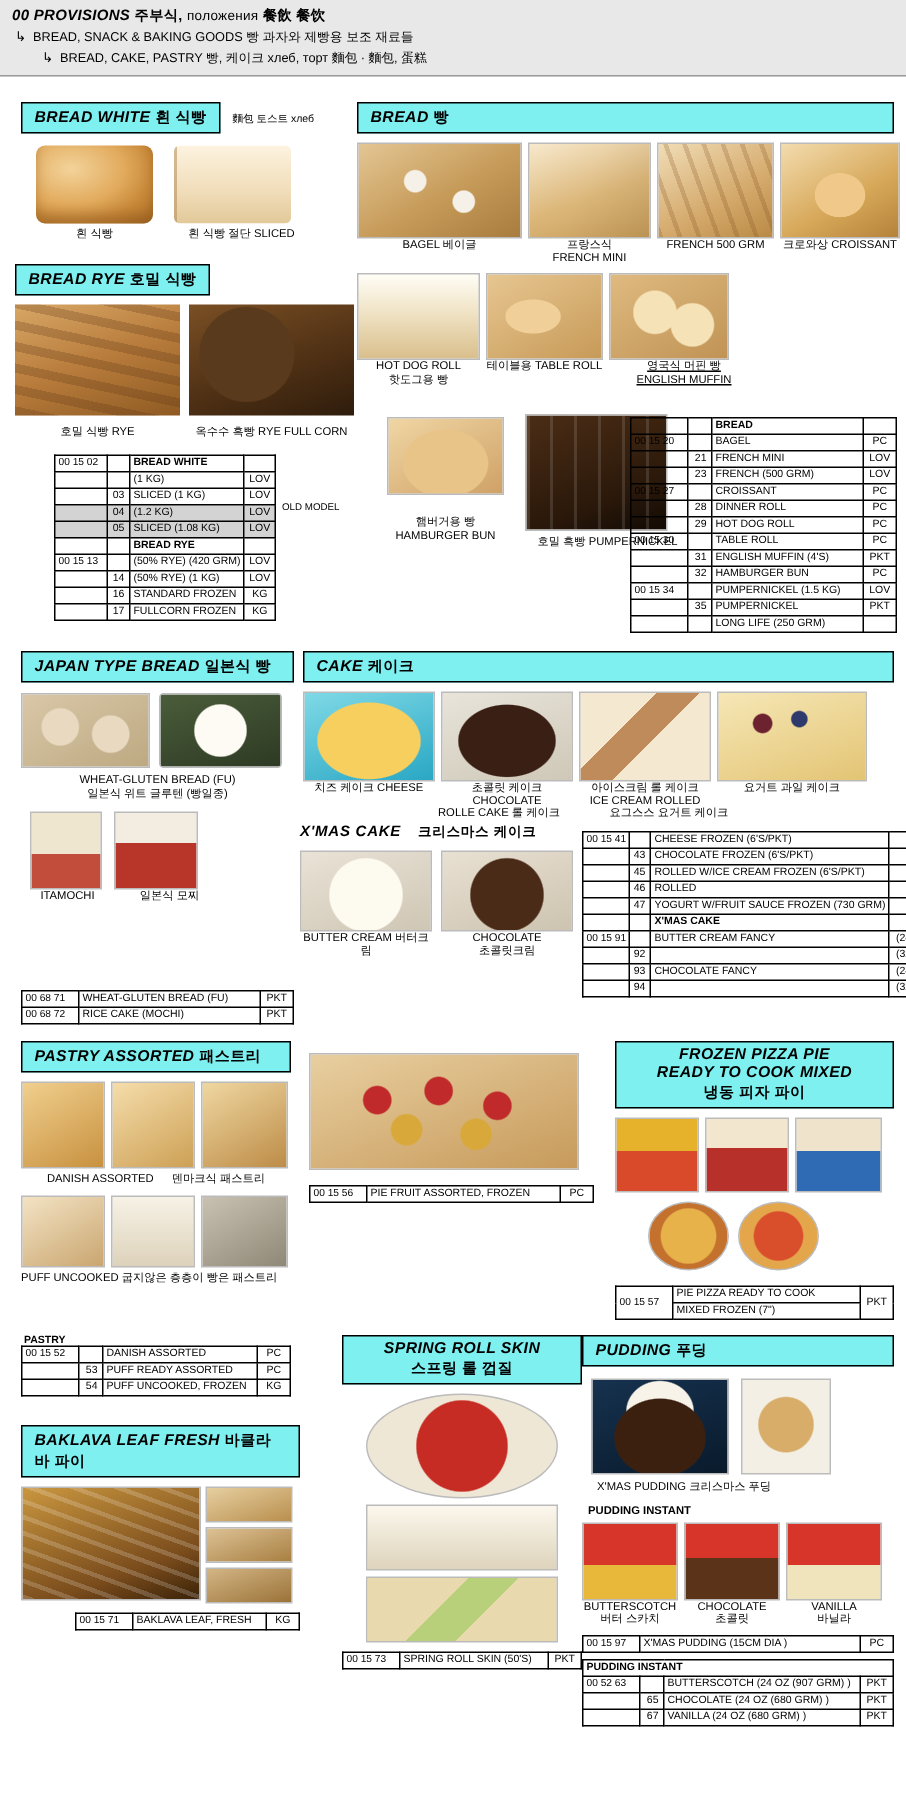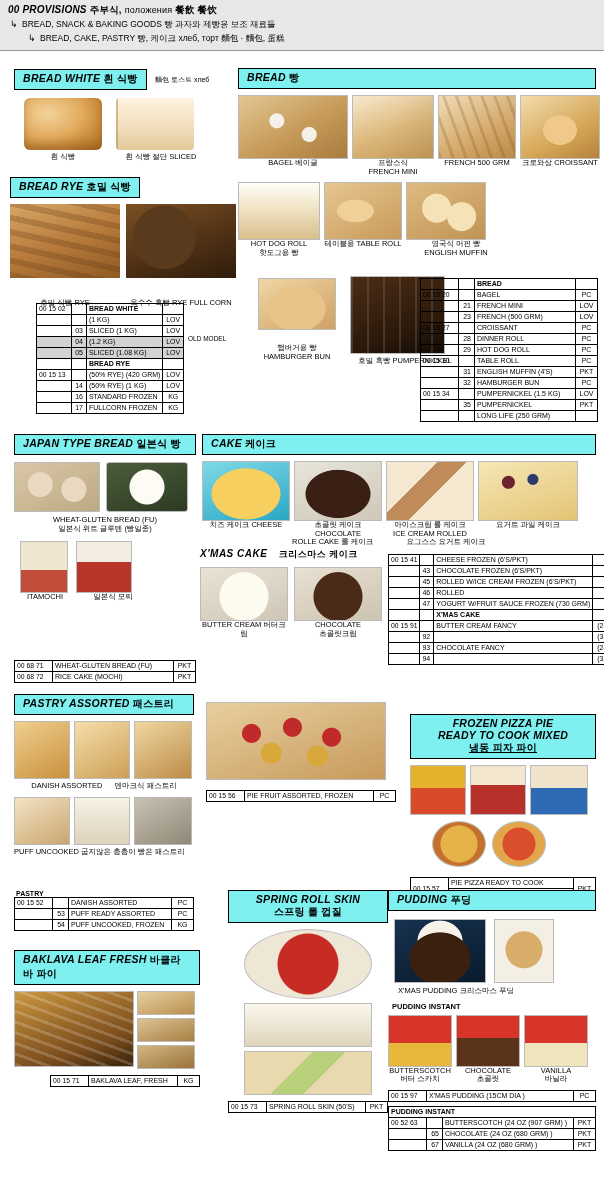--- a/index.html
+++ b/index.html
@@ -267,7 +267,7 @@
                linear-gradient(150deg,#e7c691 0%,#c79a58 100%);"></div>
         <div class="cap">테이블용  TABLE ROLL</div>
       </div>
-      <div style="width:100px;">
+      <div style="width:100px;text-decoration:underline;">
         <div class="img" style="width:80px;height:58px;border:1px solid #bbb;
              background:
                radial-gradient(circle at 38% 45%, #f5e2b7 0 14px, rgba(0,0,0,0) 15px),

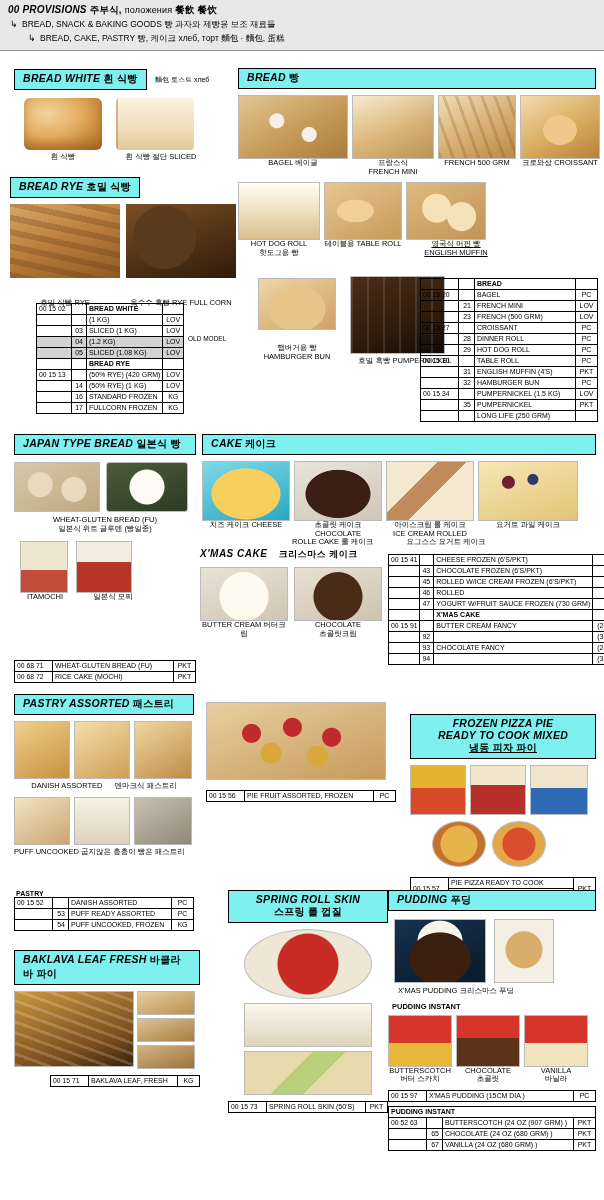--- a/index.html
+++ b/index.html
@@ -132,7 +132,7 @@
              radial-gradient(circle at 35% 45%, #5a3a1c 0 38%, rgba(0,0,0,0) 39%),
              linear-gradient(160deg,#7a4f24 0%,#4d2f14 60%,#2e1c0c 100%);"></div>
     </div>
-    <div style="display:flex; gap:6px; margin-top:21px;">
+    <div style="display:flex; gap:6px; margin-top:7px;">
       <div class="cap" style="width:110px;">호밀 식빵   RYE</div>
       <div class="cap" style="width:110px;">옥수수 흑빵   RYE FULL CORN</div>
     </div>

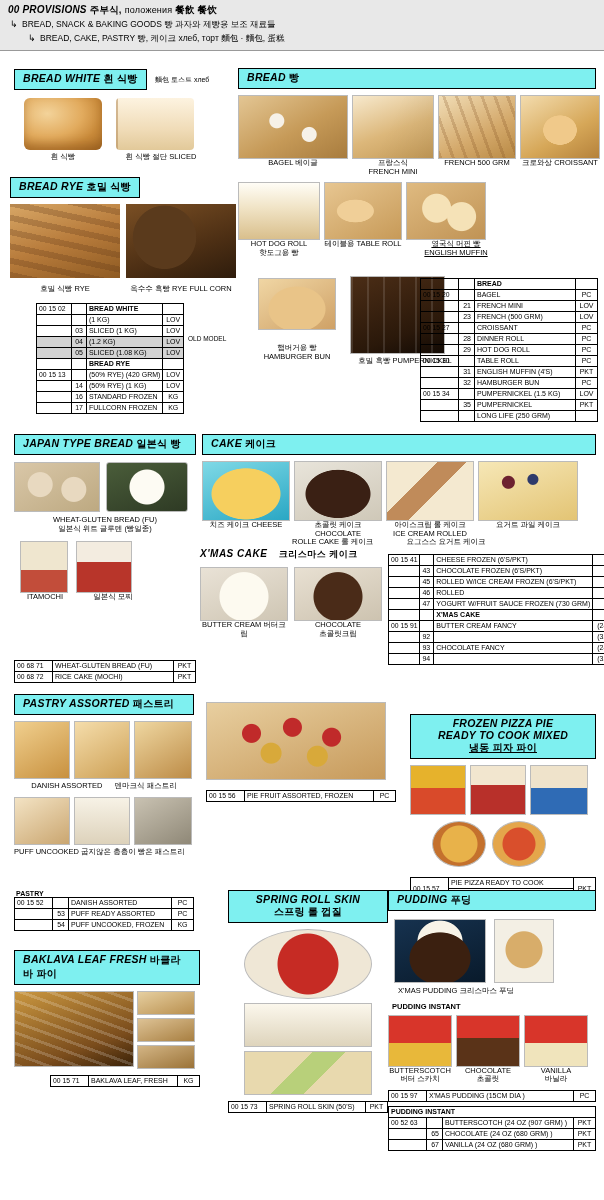--- a/index.html
+++ b/index.html
@@ -637,7 +637,7 @@
     </table>
   </div>
 
-  <div class="col" style="left:410px; top:714px; width:186px;">
+  <div class="col" style="left:410px; top:694px; width:186px;">
     <div class="bar wide" style="text-align:center;">
       <div>FROZEN  PIZZA PIE</div>
       <div>READY TO COOK MIXED</div>

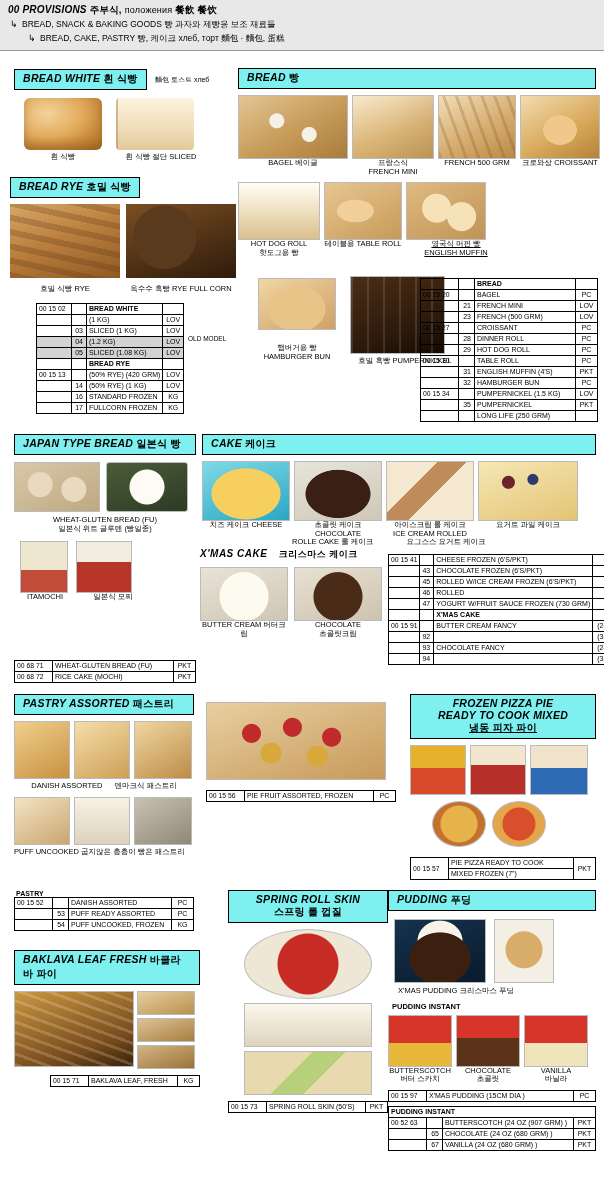--- a/index.html
+++ b/index.html
@@ -641,7 +641,7 @@
     <div class="bar wide" style="text-align:center;">
       <div>FROZEN  PIZZA PIE</div>
       <div>READY TO COOK MIXED</div>
-      <div class="kr" style="font-style:normal;text-decoration:underline;">냉동 피자 파이</div>
+      <div class="kr" style="font-style:normal;">냉동 피자 파이</div>
     </div>
     <div style="display:flex; gap:4px; margin-top:6px;">
       <div class="img" style="width:56px;height:50px;border:1px solid #bbb;background:linear-gradient(180deg,#e6b22c 0 45%, #d94a2a 45% 100%);"></div>

